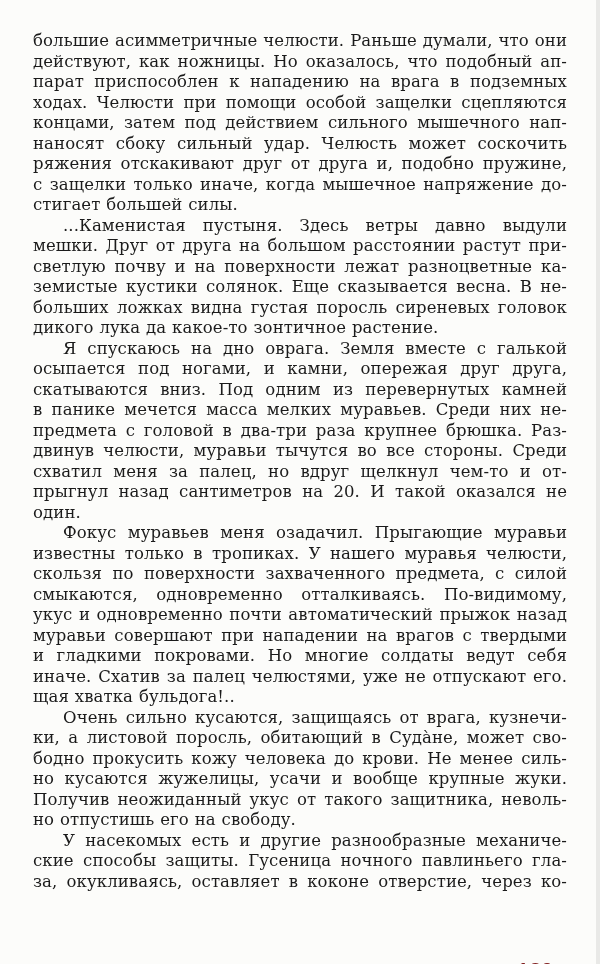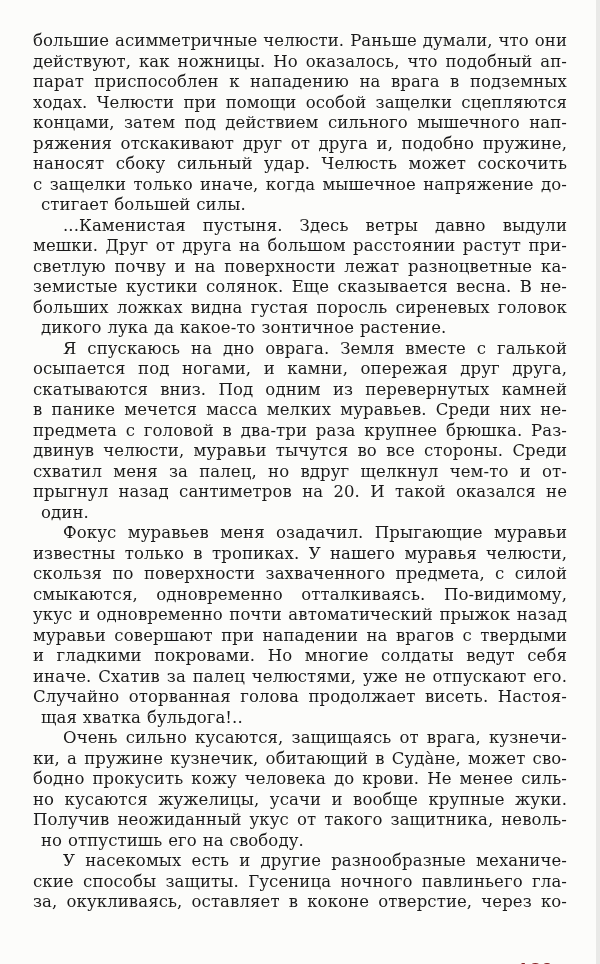--- a/index.html
+++ b/index.html
@@ -66,8 +66,8 @@
       <div class="line">парат приспособлен к нападению на врага в подземных</div>
       <div class="line">ходах. Челюсти при помощи особой защелки сцепляются</div>
       <div class="line">концами, затем под действием сильного мышечного нап-</div>
+      <div class="line">наносят сбоку сильный удар. Челюсть может соскочить</div>
       <div class="line">ряжения отскакивают друг от друга и, подобно пружине,</div>
-      <div class="line">наносят сбоку сильный удар. Челюсть может соскочить</div>
       <div class="line">с защелки только иначе, когда мышечное напряжение до-</div>
       <div class="line end">стигает большей силы.</div>
       <div class="line indent">...Каменистая пустыня. Здесь ветры давно выдули</div>

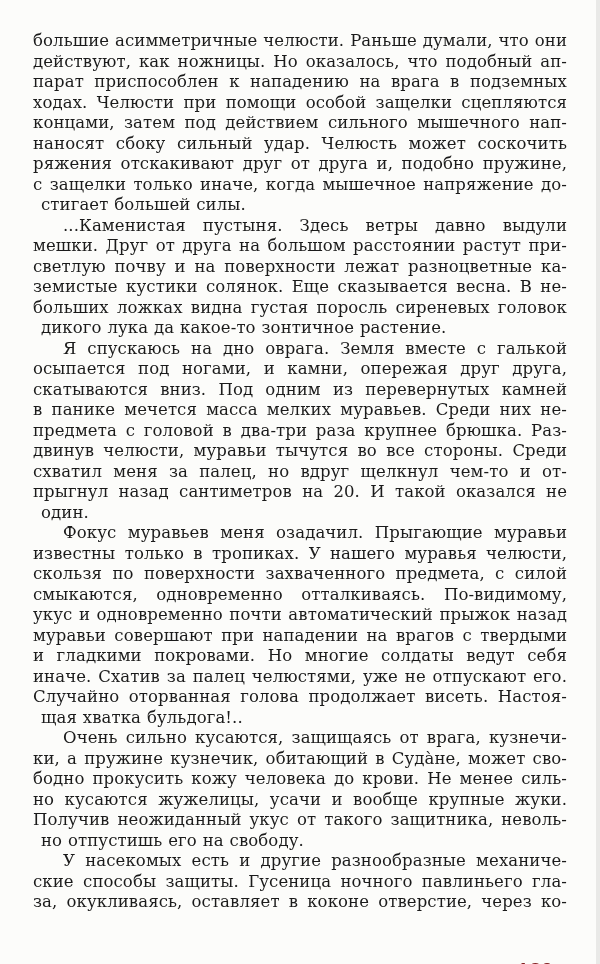--- a/index.html
+++ b/index.html
@@ -41,7 +41,6 @@
   }
   .line.end {
     text-align-last: left;
-    margin-left: 8px;
   }
   .line.indent {
     text-indent: 30px;

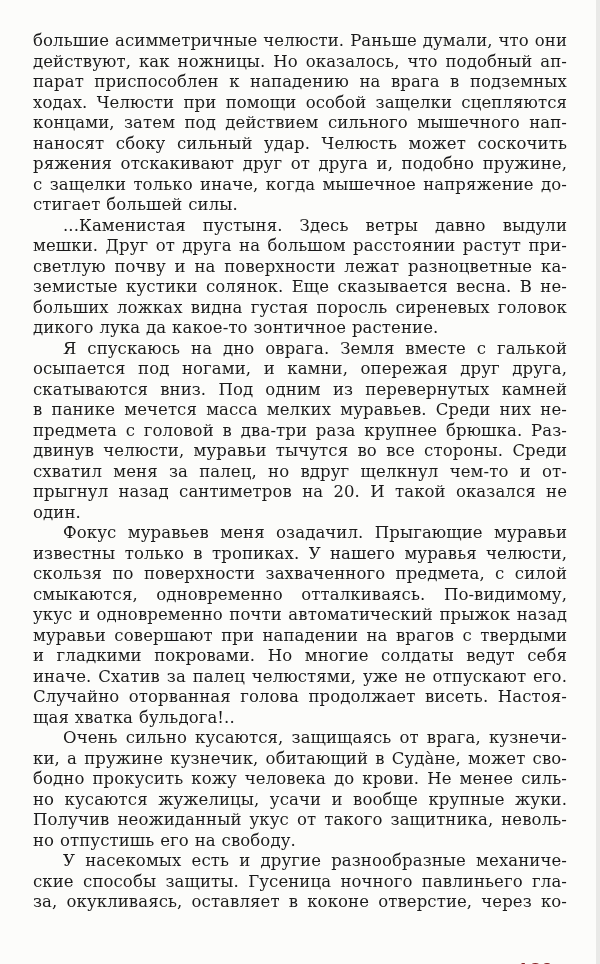--- a/index.html
+++ b/index.html
@@ -92,7 +92,6 @@
       <div class="line">муравьи совершают при нападении на врагов с твердыми</div>
       <div class="line">и гладкими покровами. Но многие солдаты ведут себя</div>
       <div class="line">иначе. Схатив за палец челюстями, уже не отпускают его.</div>
-      <div class="line">Случайно оторванная голова продолжает висеть. Настоя-</div>
       <div class="line end">щая хватка бульдога!..</div>
       <div class="line indent">Очень сильно кусаются, защищаясь от врага, кузнечи-</div>
       <div class="line">ки, а пружине кузнечик, обитающий в Суда̀не, может сво-</div>

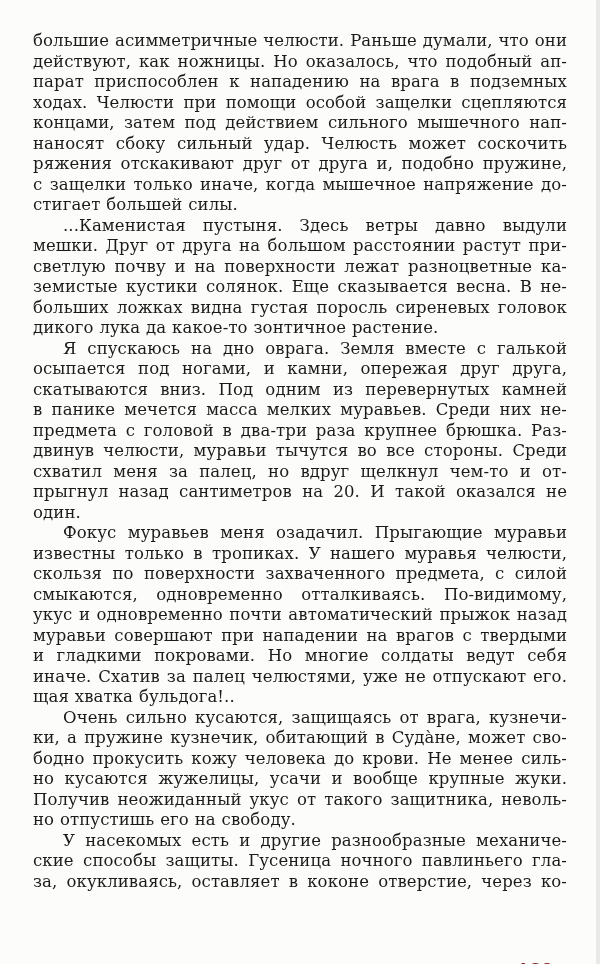--- a/index.html
+++ b/index.html
@@ -94,7 +94,7 @@
       <div class="line">иначе. Схатив за палец челюстями, уже не отпускают его.</div>
       <div class="line end">щая хватка бульдога!..</div>
       <div class="line indent">Очень сильно кусаются, защищаясь от врага, кузнечи-</div>
-      <div class="line">ки, а пружине кузнечик, обитающий в Суда̀не, может сво-</div>
+      <div class="line">ки, а листовой поросль, обитающий в Суда̀не, может сво-</div>
       <div class="line">бодно прокусить кожу человека до крови. Не менее силь-</div>
       <div class="line">но кусаются жужелицы, усачи и вообще крупные жуки.</div>
       <div class="line">Получив неожиданный укус от такого защитника, неволь-</div>

